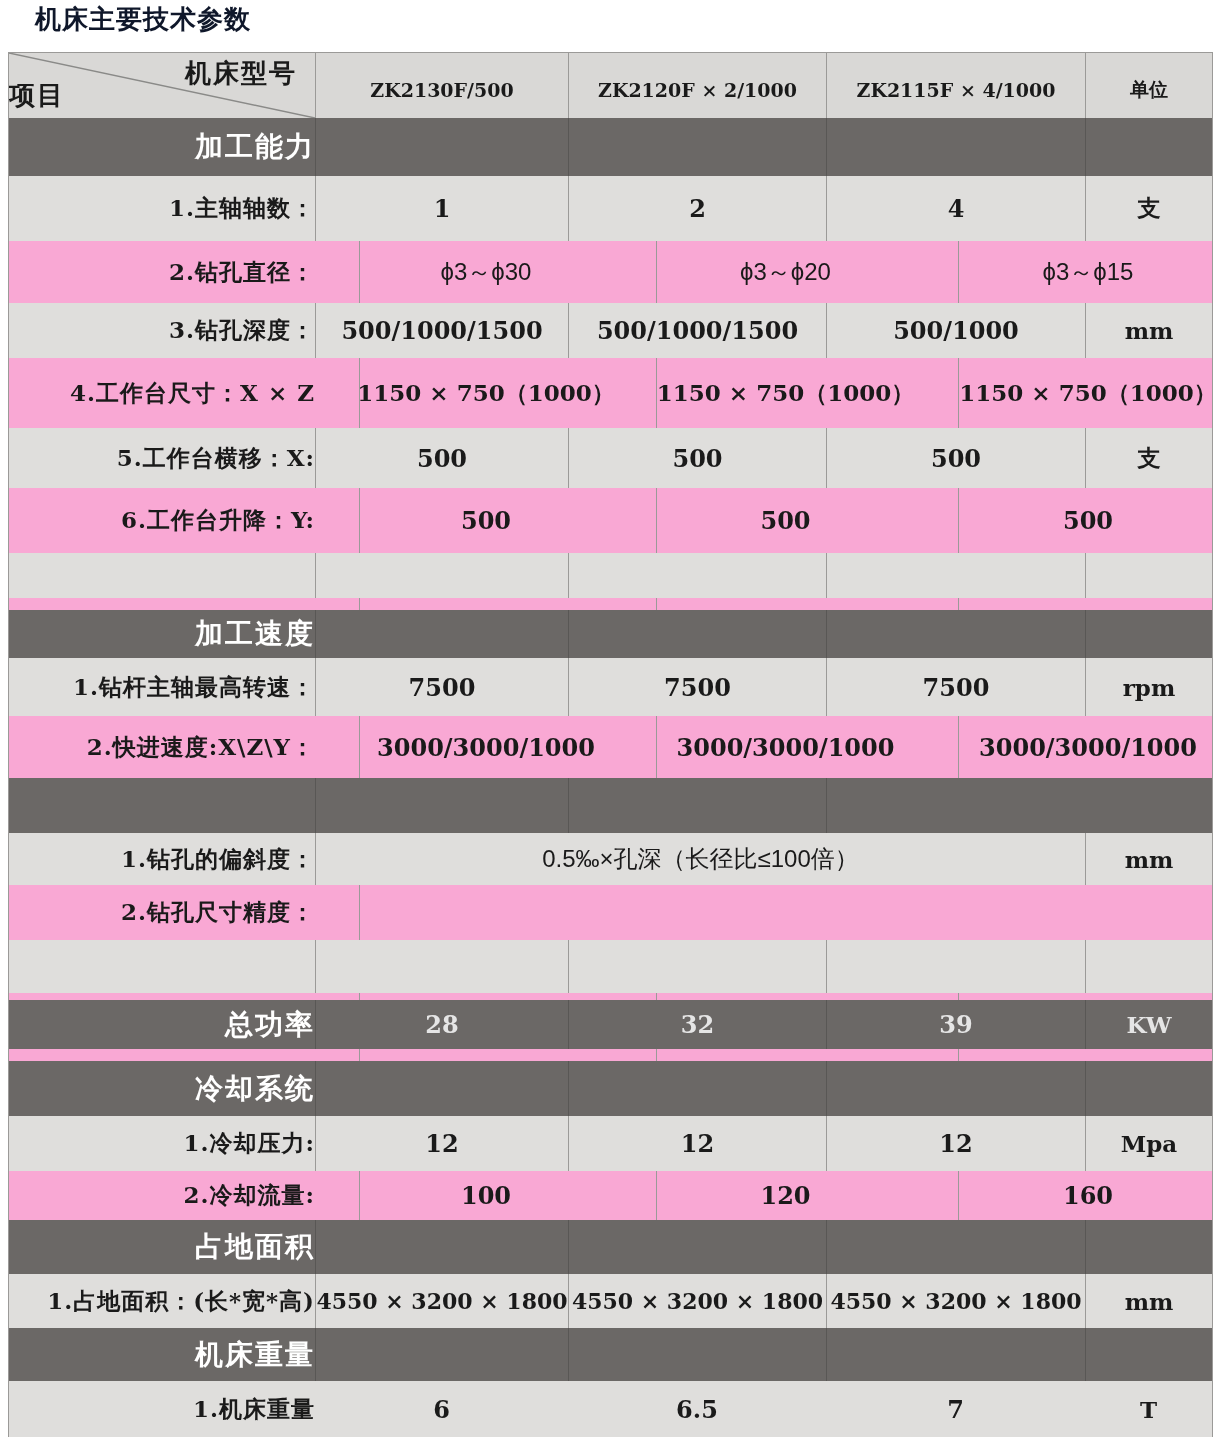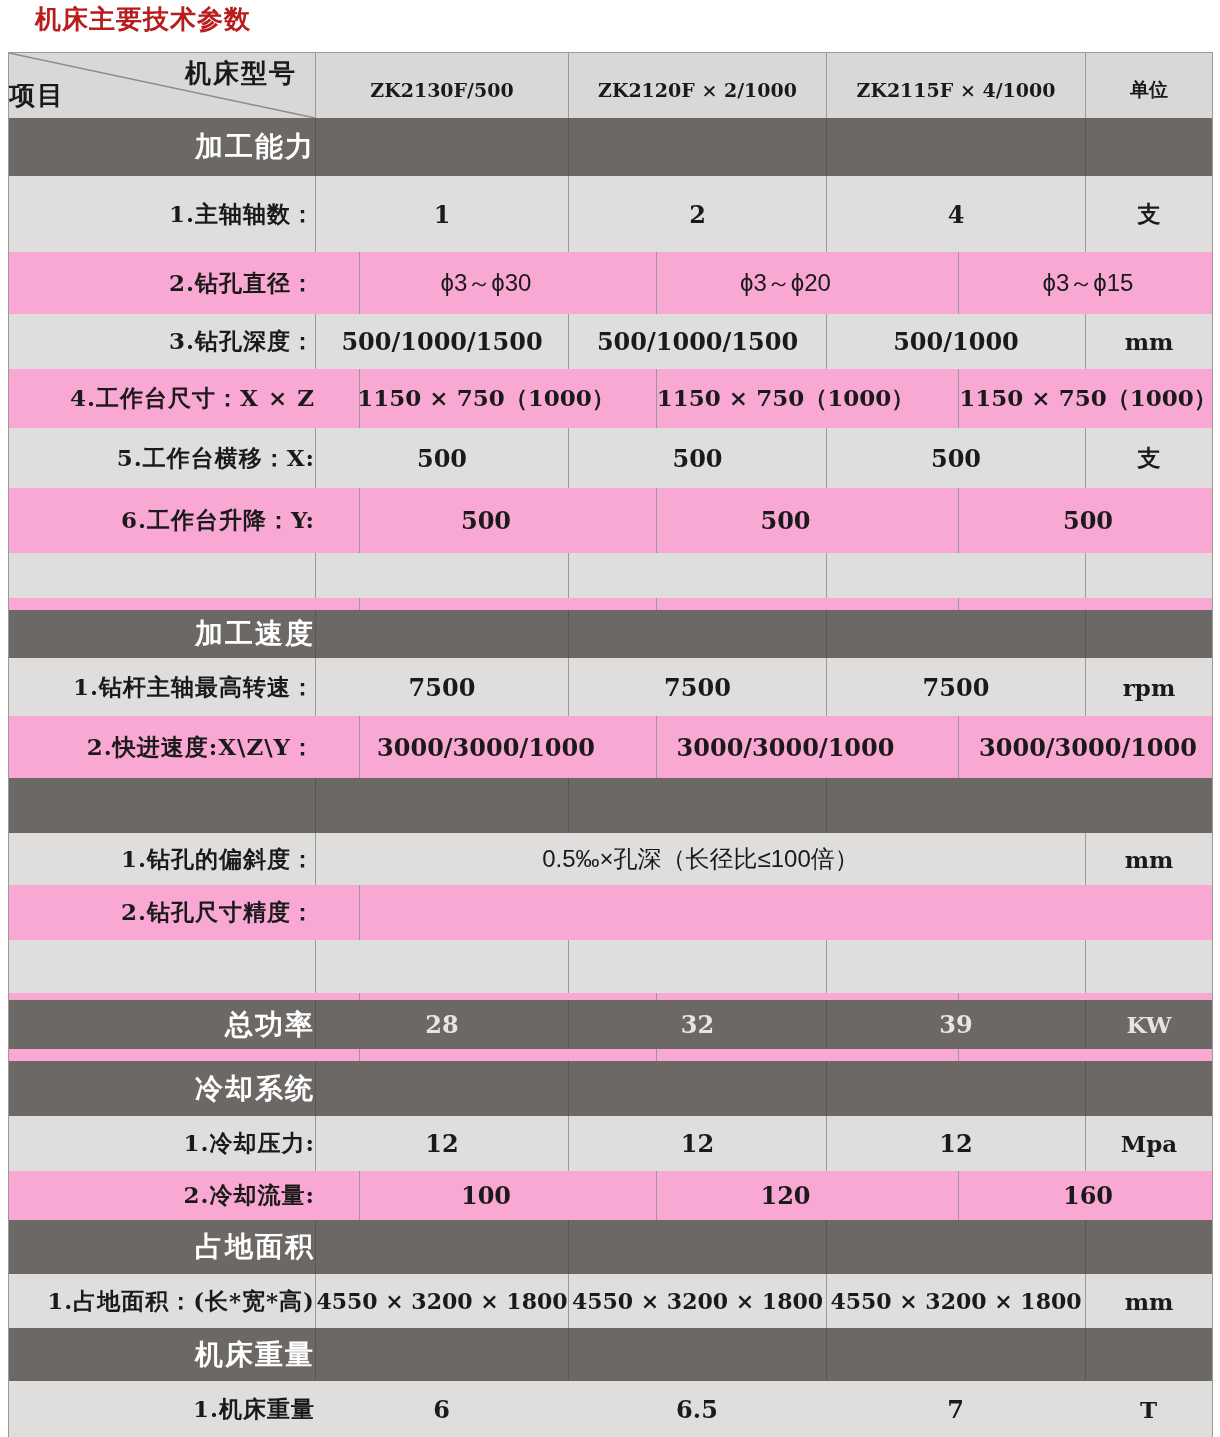--- a/index.html
+++ b/index.html
@@ -6,7 +6,7 @@
   .page{position:relative;width:1220px;height:1437px;background:#ffffff;
         font-family:"DejaVu Serif", serif;color:#1a1a1a;overflow:hidden;}
   .title{position:absolute;left:35px;top:2px;font-size:26px;font-weight:bold;
-         letter-spacing:1px;color:#b91c1c;}
+         letter-spacing:1px;color:#0f172a;}
   .spec-table{position:absolute;left:8px;top:52px;width:1205px;
               border-top:1px solid #9b9a98;border-left:1px solid #9b9a98;border-right:1px solid #9b9a98;
               box-sizing:border-box;}

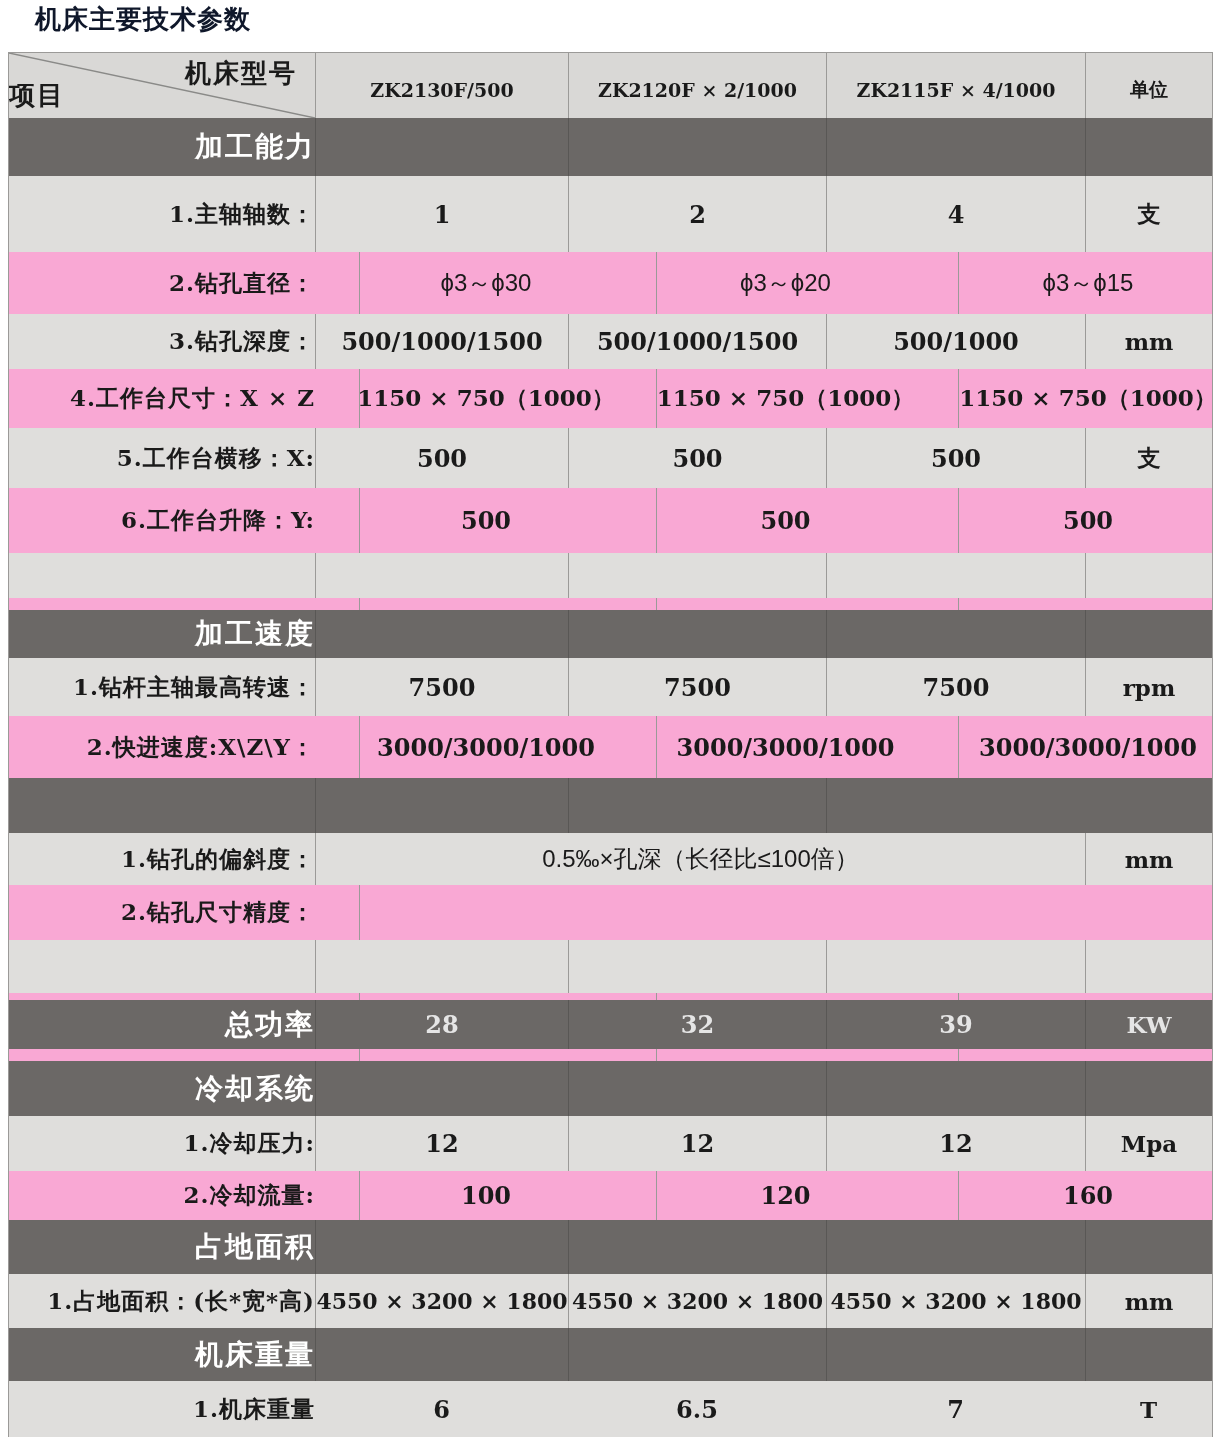--- a/index.html
+++ b/index.html
@@ -76,7 +76,7 @@
         <div class="cell"></div>
     </div>
 
-    <div class="row gray" style="height:76px">
+    <div class="row gray" style="height:65px">
       <div class="cell label-cell">
           <span class="label-text">1.主轴轴数：</span>
         </div>

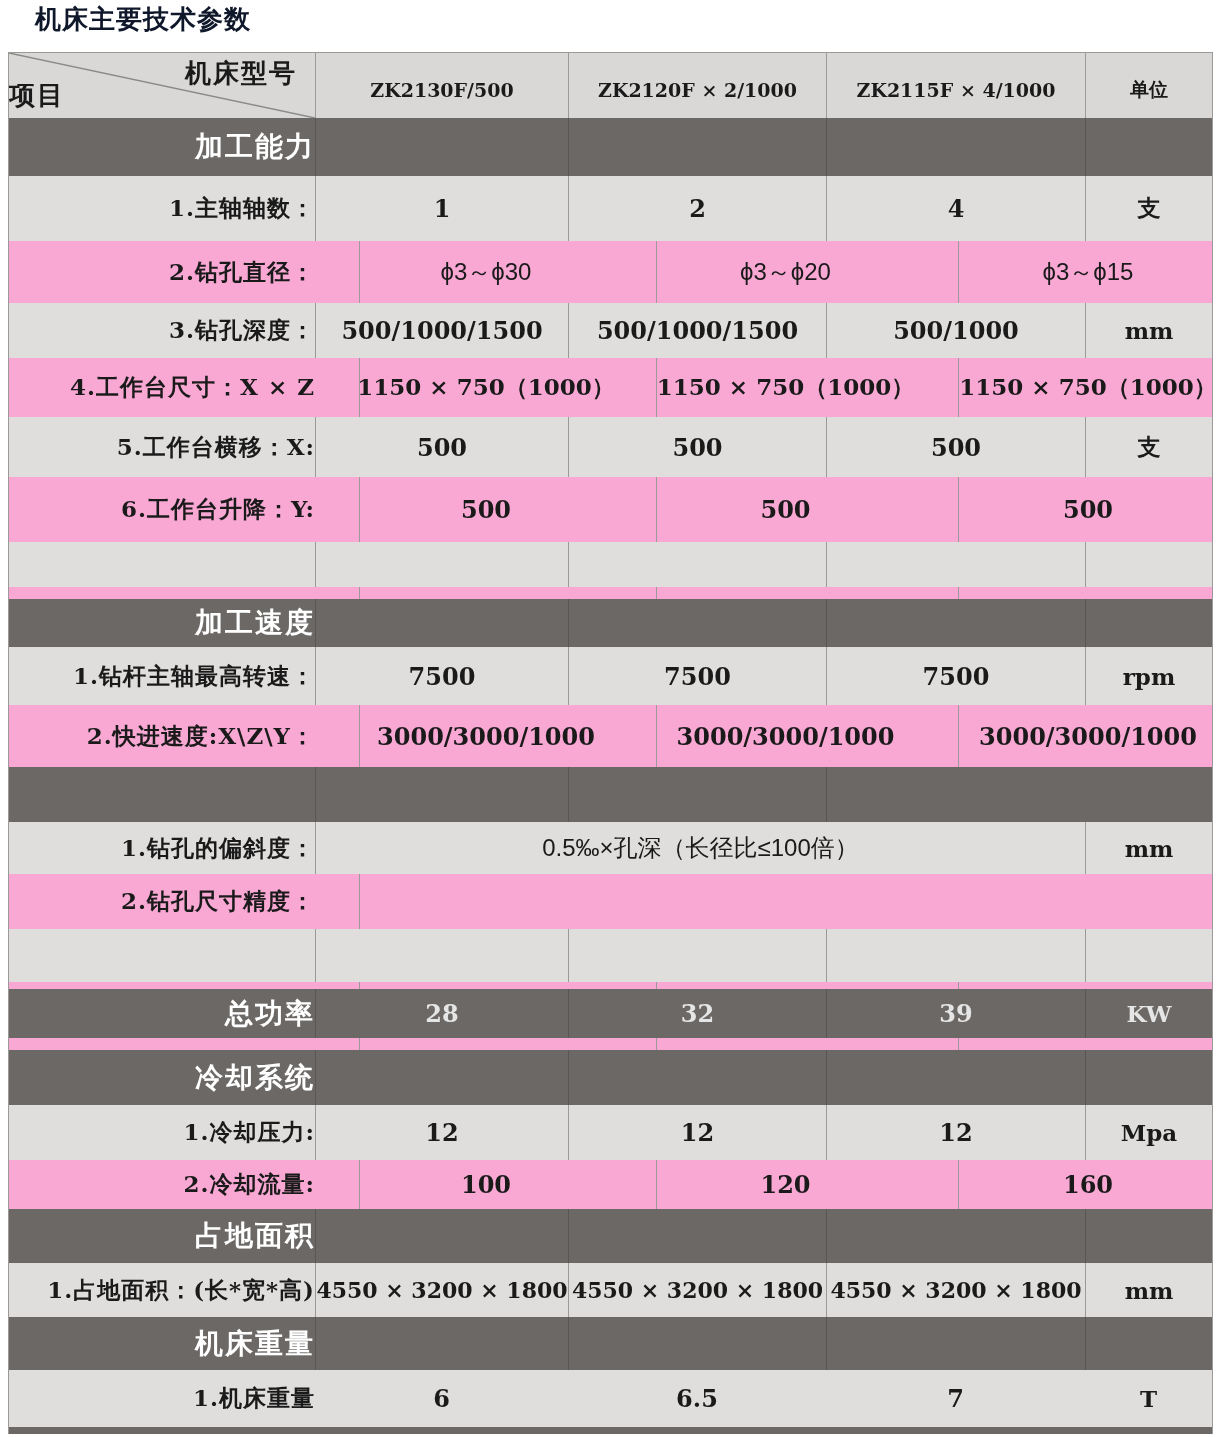--- a/index.html
+++ b/index.html
@@ -130,7 +130,7 @@
         </div>
     </div>
 
-    <div class="row white" style="height:59px">
+    <div class="row white" style="height:70px">
       <div class="cell label-cell">
           <span class="label-text">4.工作台尺寸：X × Z</span>
         </div>

